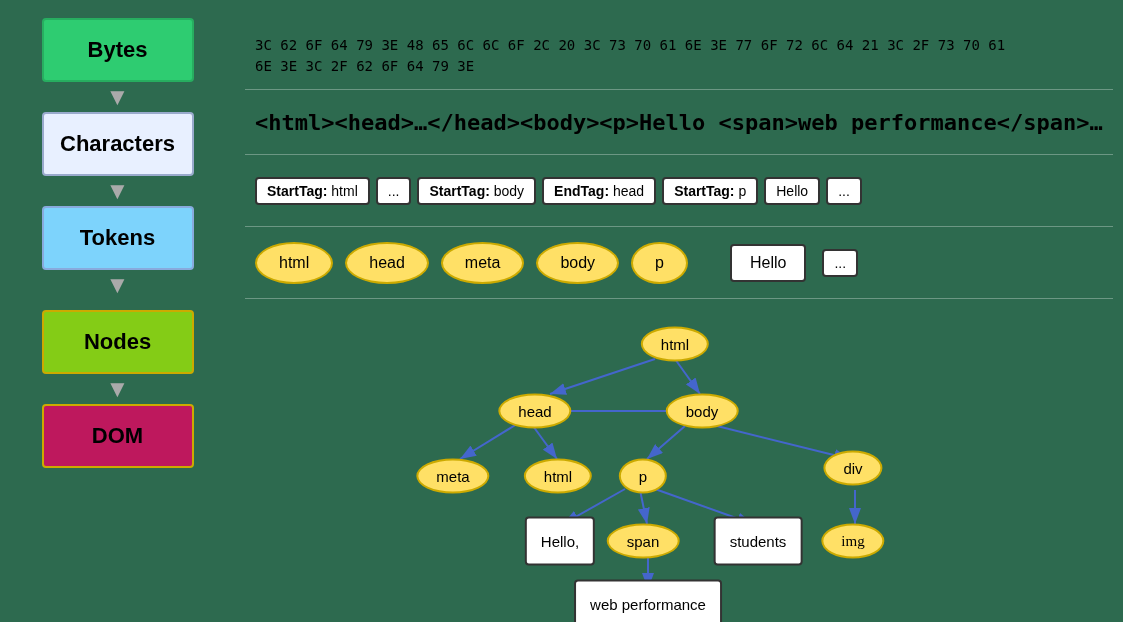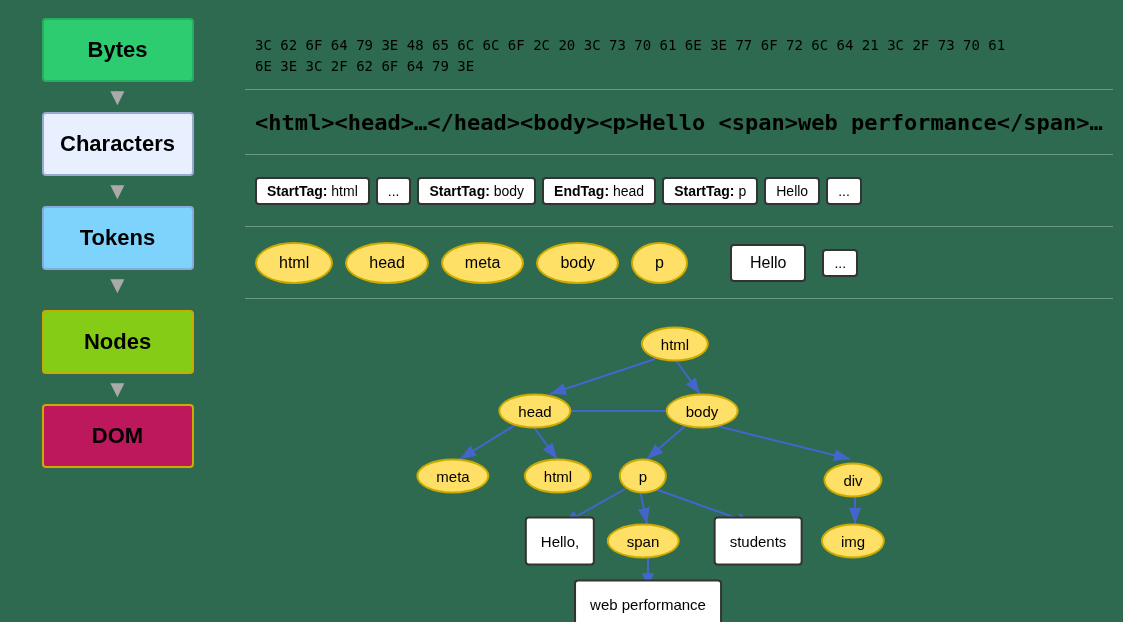--- a/index.html
+++ b/index.html
@@ -308,7 +308,7 @@
           <div class="dom-oval">p</div>
         </div>
 
-        <div class="dom-node" style="left:598px;top:176px;">
+        <div class="dom-node" style="left:598px;top:164px;">
           <div class="dom-oval">div</div>
         </div>
 

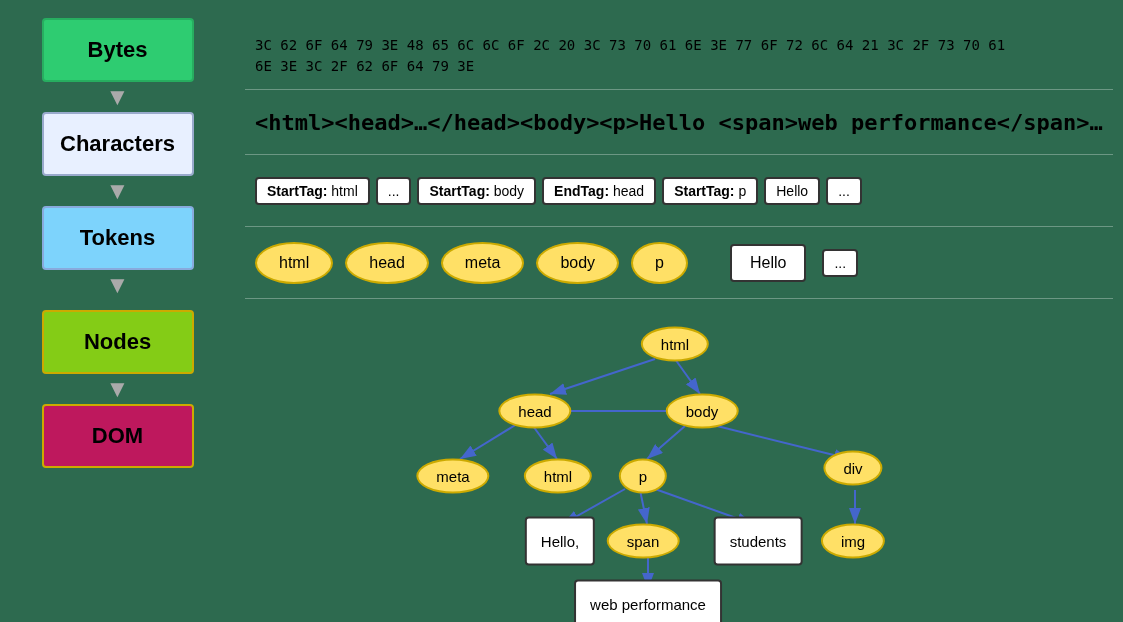--- a/index.html
+++ b/index.html
@@ -324,7 +324,7 @@
           <div class="dom-rect">students</div>
         </div>
 
-        <div class="dom-node" style="left:598px;top:237px;">
+        <div class="dom-node" style="left:598px;top:237px;font-family:Liberation Serif, serif;">
           <div class="dom-oval">img</div>
         </div>
 

